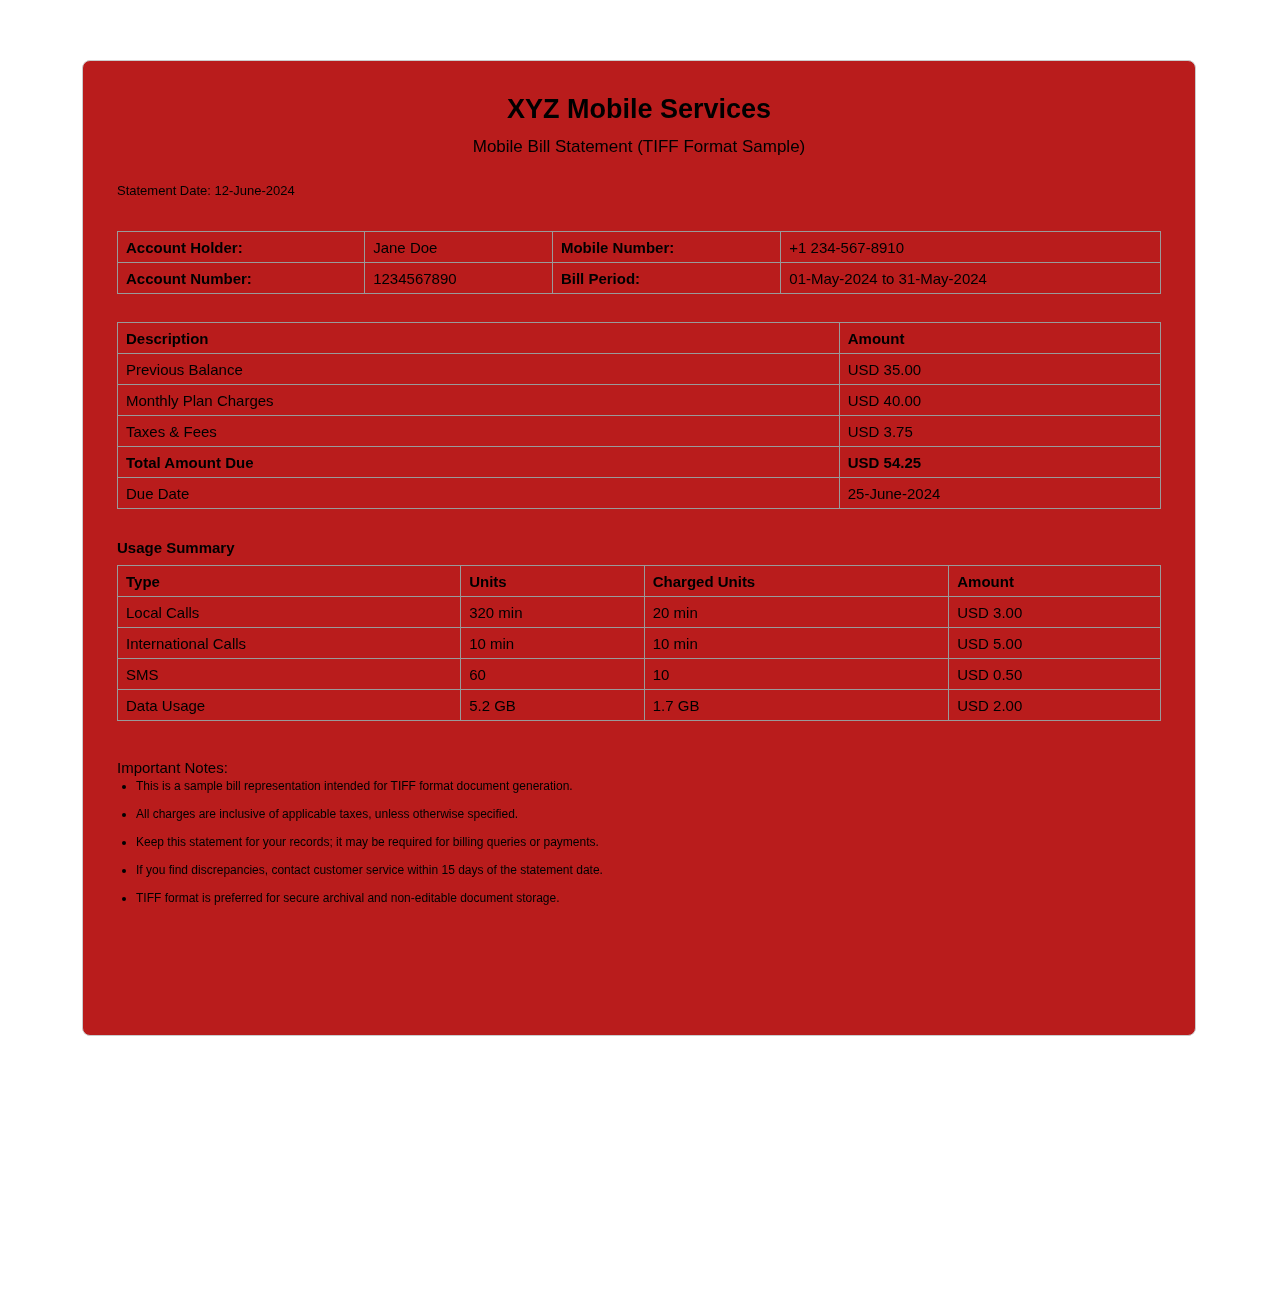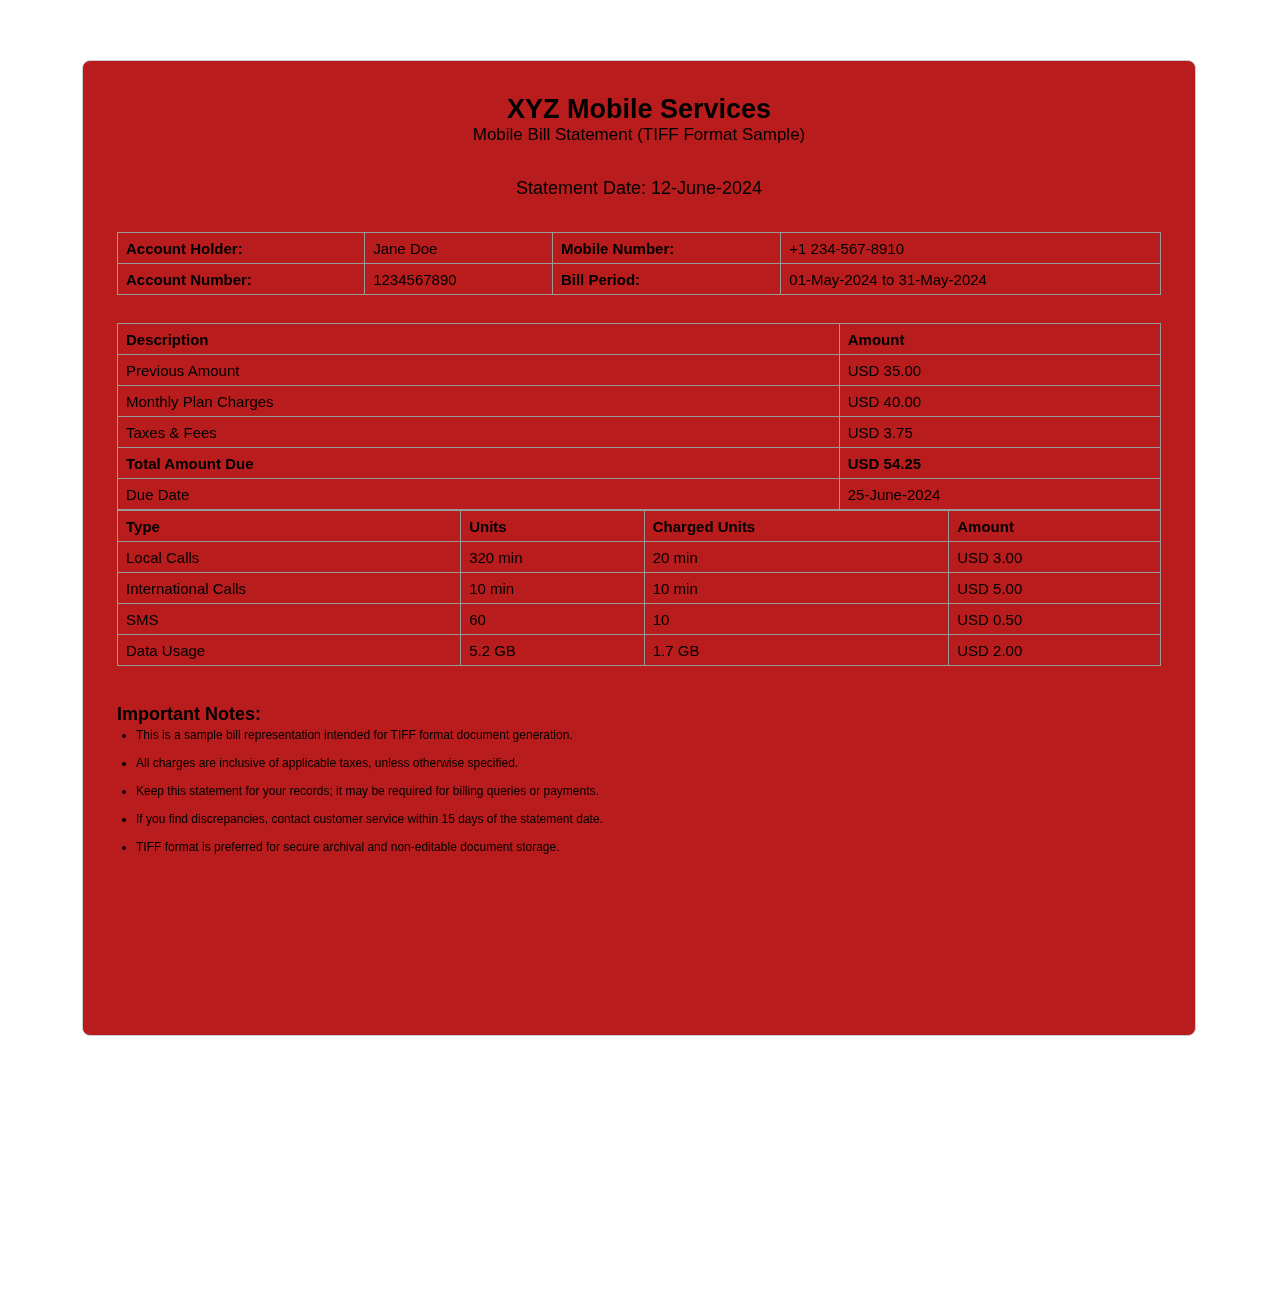--- a/index.html
+++ b/index.html
@@ -34,6 +34,7 @@
     line-height:1.2;
   }
   .subtitle{
+    margin-top:12px;
     font-size:17px;
     text-align:center;
   }

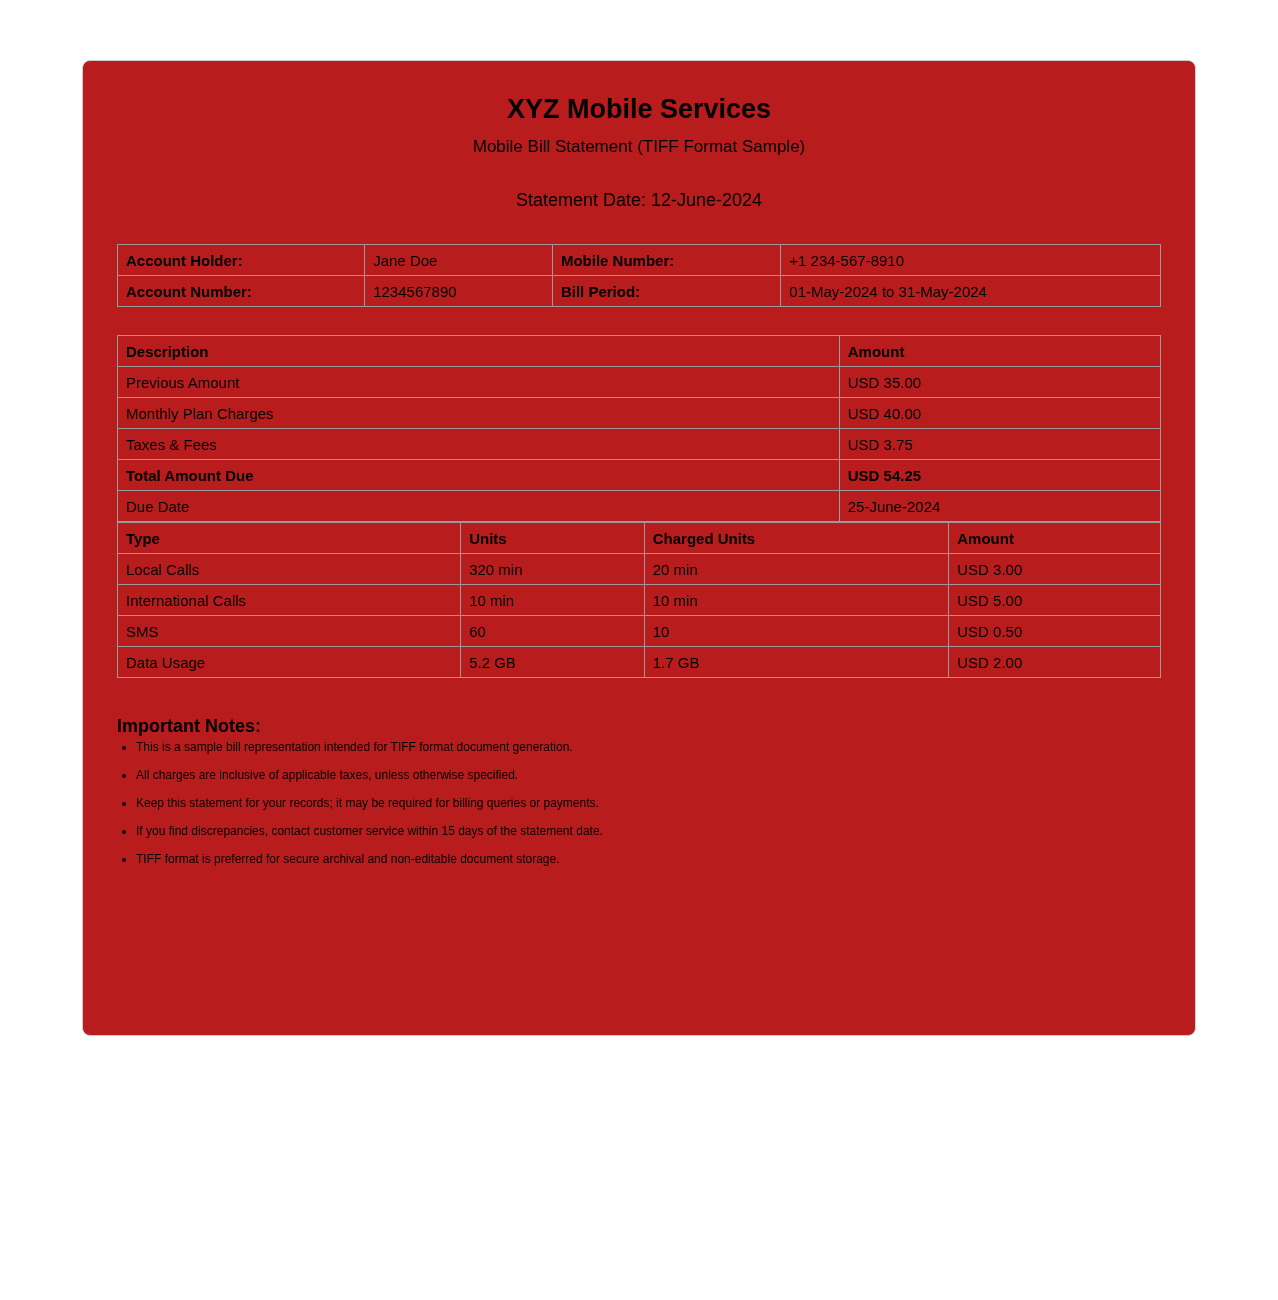--- a/index.html
+++ b/index.html
@@ -39,9 +39,8 @@
     text-align:center;
   }
   .stmt-date{
-    margin-top:33px;
-    font-size:18px;
-    text-align:center;
+    margin-top:26px;
+    font-size:13px;
   }
   table{
     border-collapse:collapse;

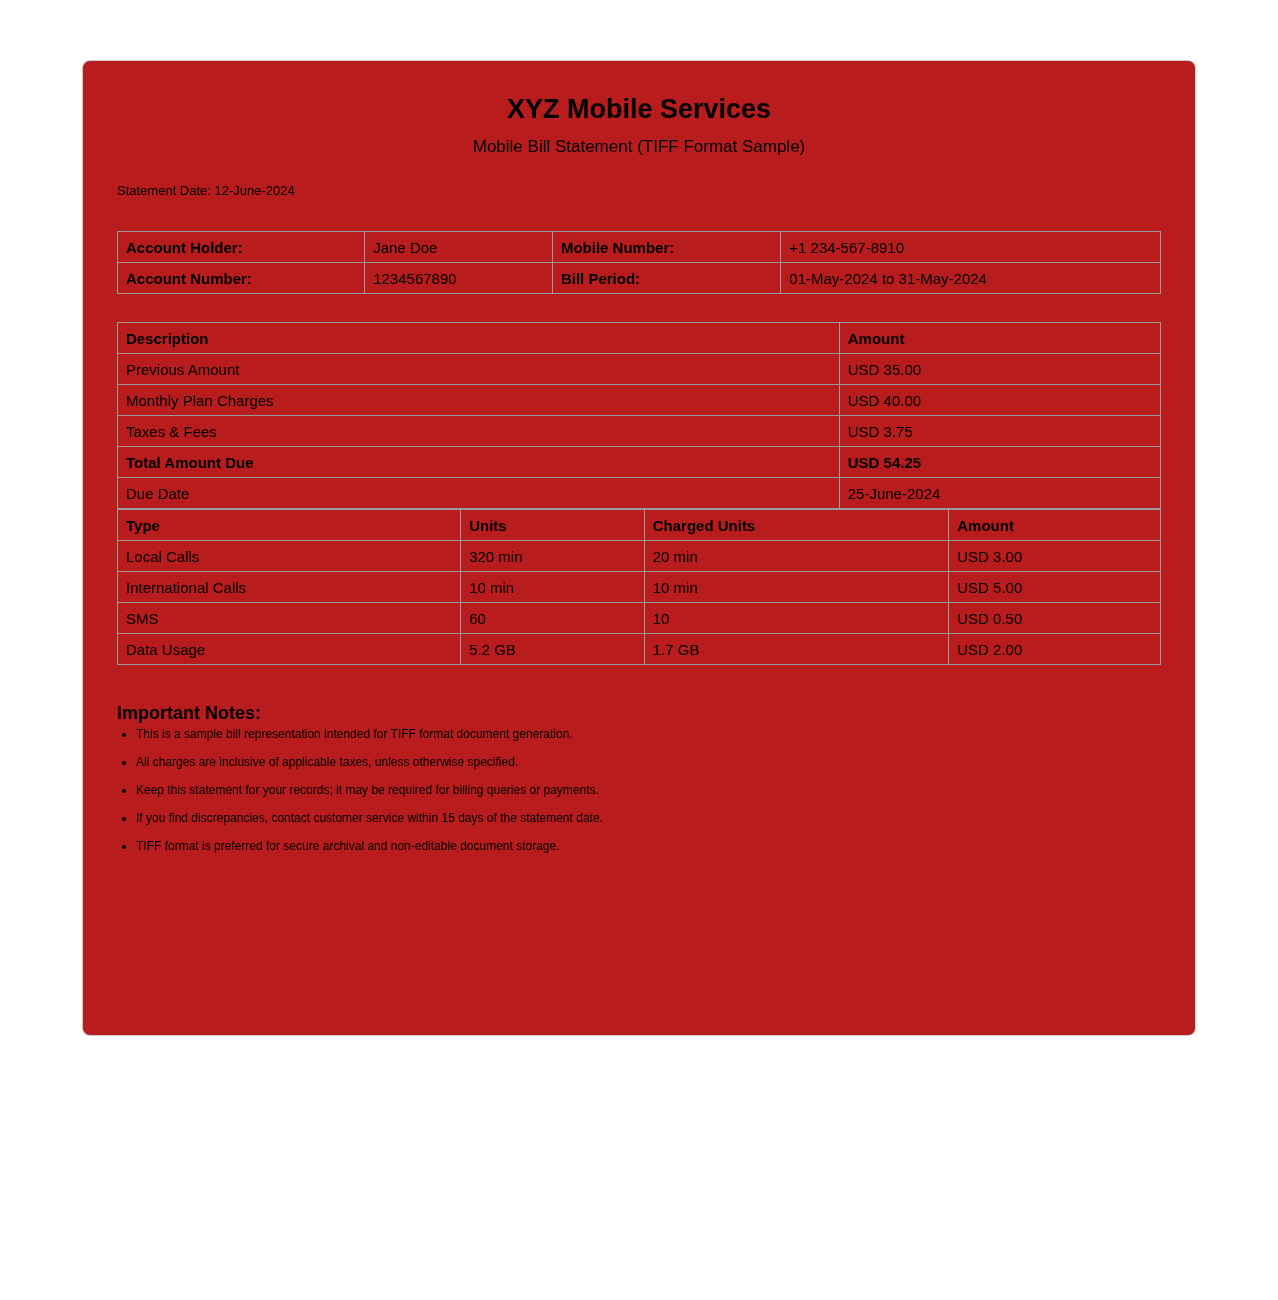--- a/index.html
+++ b/index.html
@@ -128,7 +128,7 @@
     </thead>
     <tbody>
         <tr>
-          <td>Previous Amount</td>
+          <td>Previous Balance</td>
           <td>USD 35.00</td>
         </tr>
         <tr>

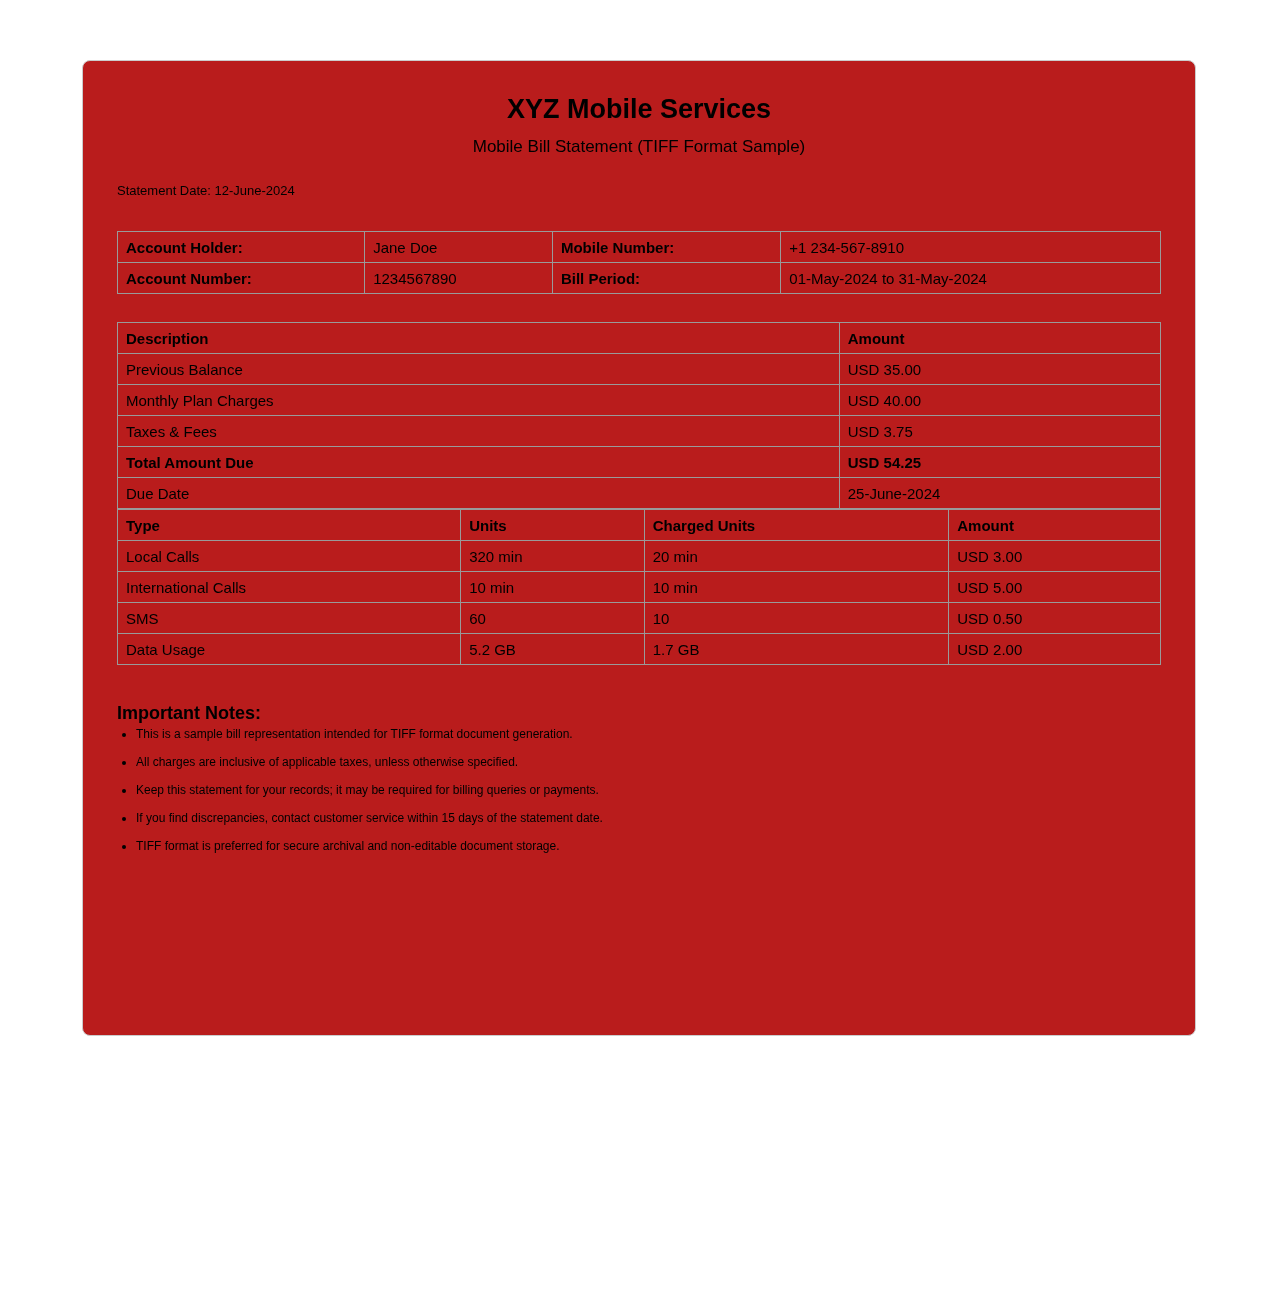--- a/index.html
+++ b/index.html
@@ -150,6 +150,7 @@
       </tbody>
   </table>
 
+  <div class="section-title">Usage Summary</div>
 
   <table class="usage-table">
     <colgroup>

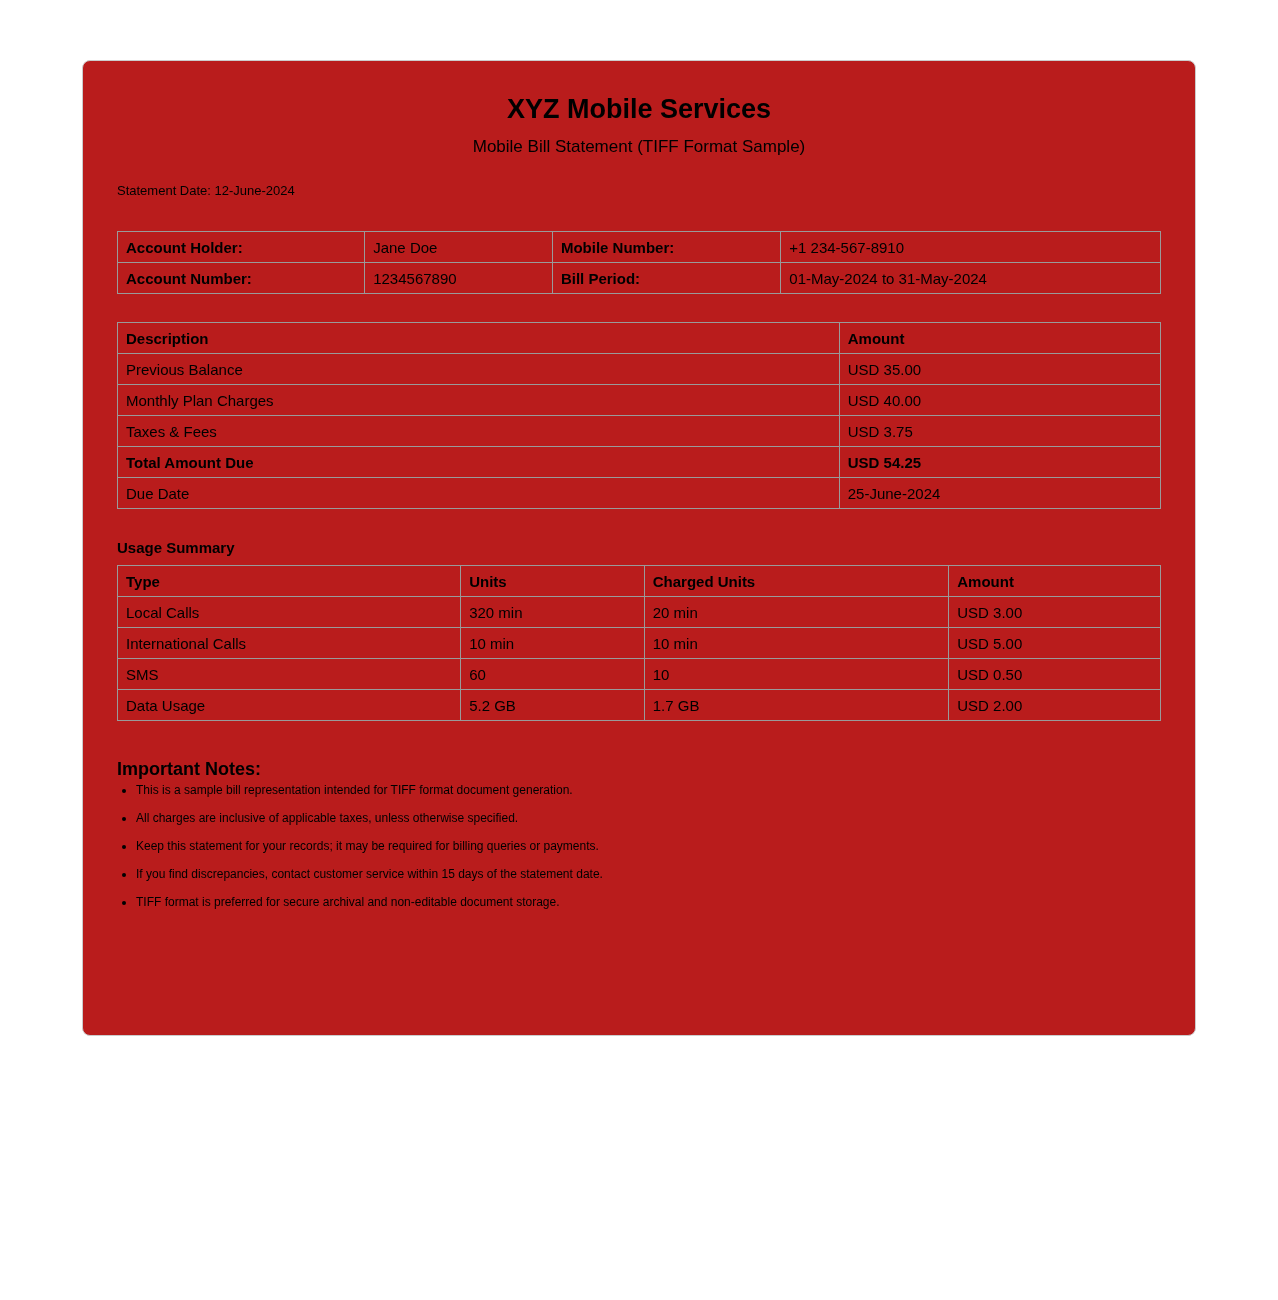--- a/index.html
+++ b/index.html
@@ -70,8 +70,8 @@
   }
   .notes-title{
     margin:38px 0 2px 0;
-    font-size:18px;
-    font-weight:bold;
+    font-size:15px;
+    font-weight:normal;
   }
   ul.notes{
     margin:2px 0 0 0;

